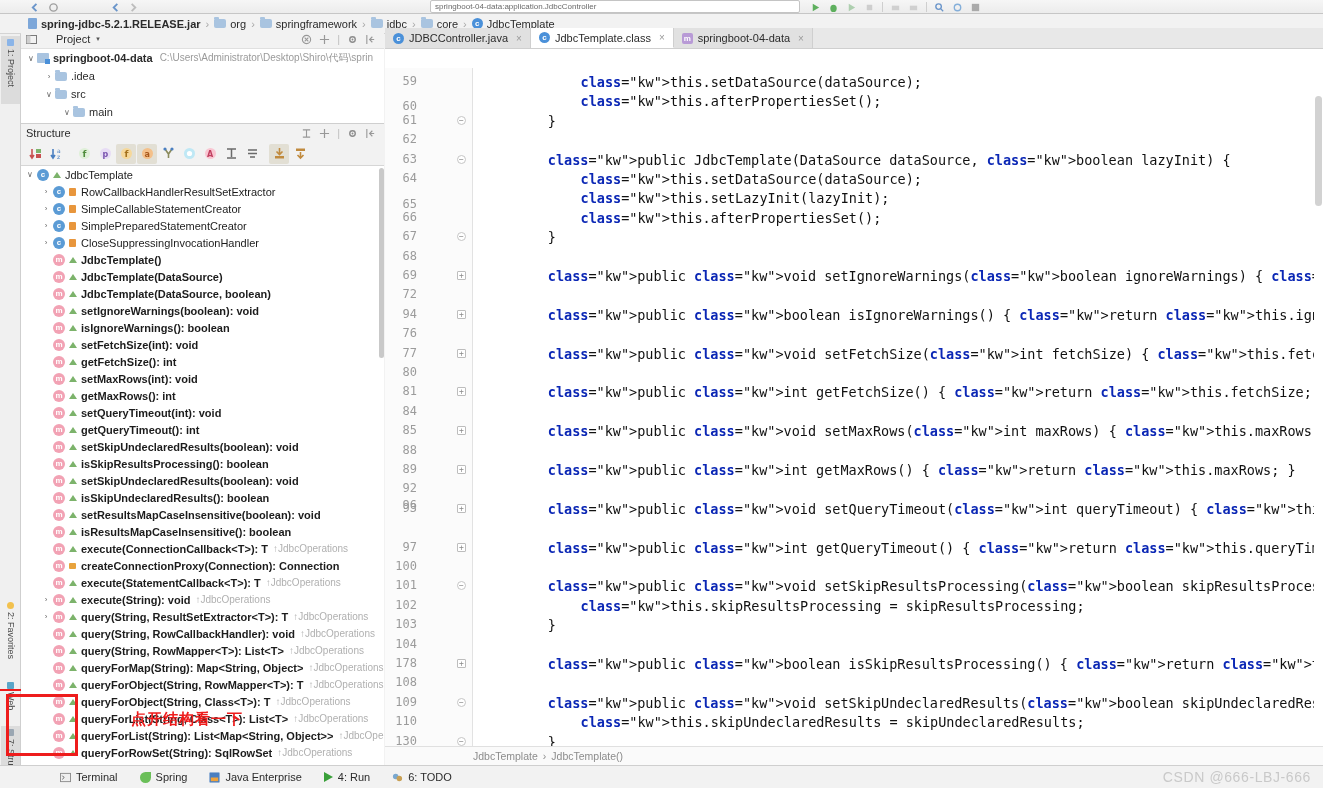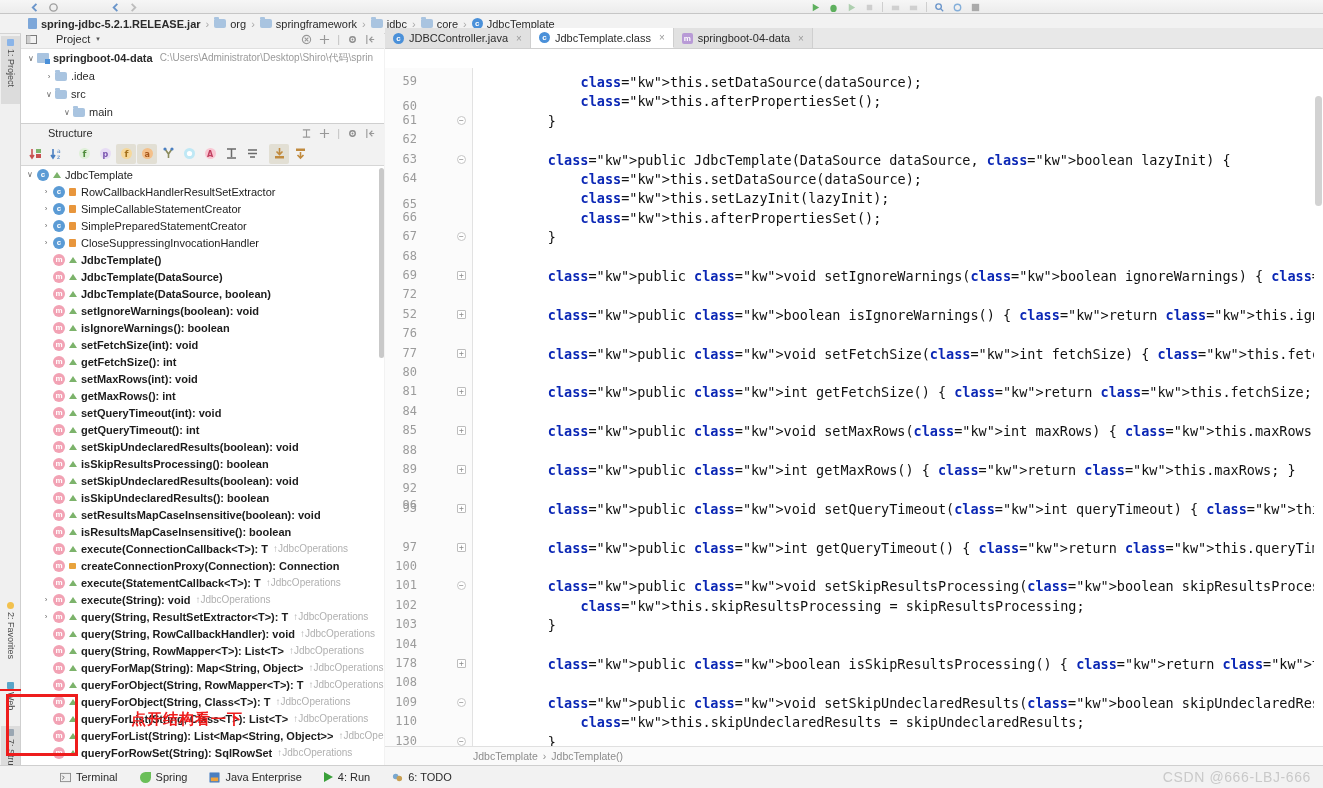--- a/index.html
+++ b/index.html
@@ -264,6 +264,7 @@
           <path d="M4 2 L8 6 L4 10" stroke="#b0b0b0" stroke-width="2" fill="none"></path>
         </svg>
     </div>
+    <div class="tt-field">springboot-04-data:application.JdbcController</div>
     <div class="tt-group" style="left:810px;">
       <svg class="tt-ico" viewBox="0 0 12 12">
           <path d="M3 2 L10 6 L3 10 Z" fill="#3aa03a"></path>

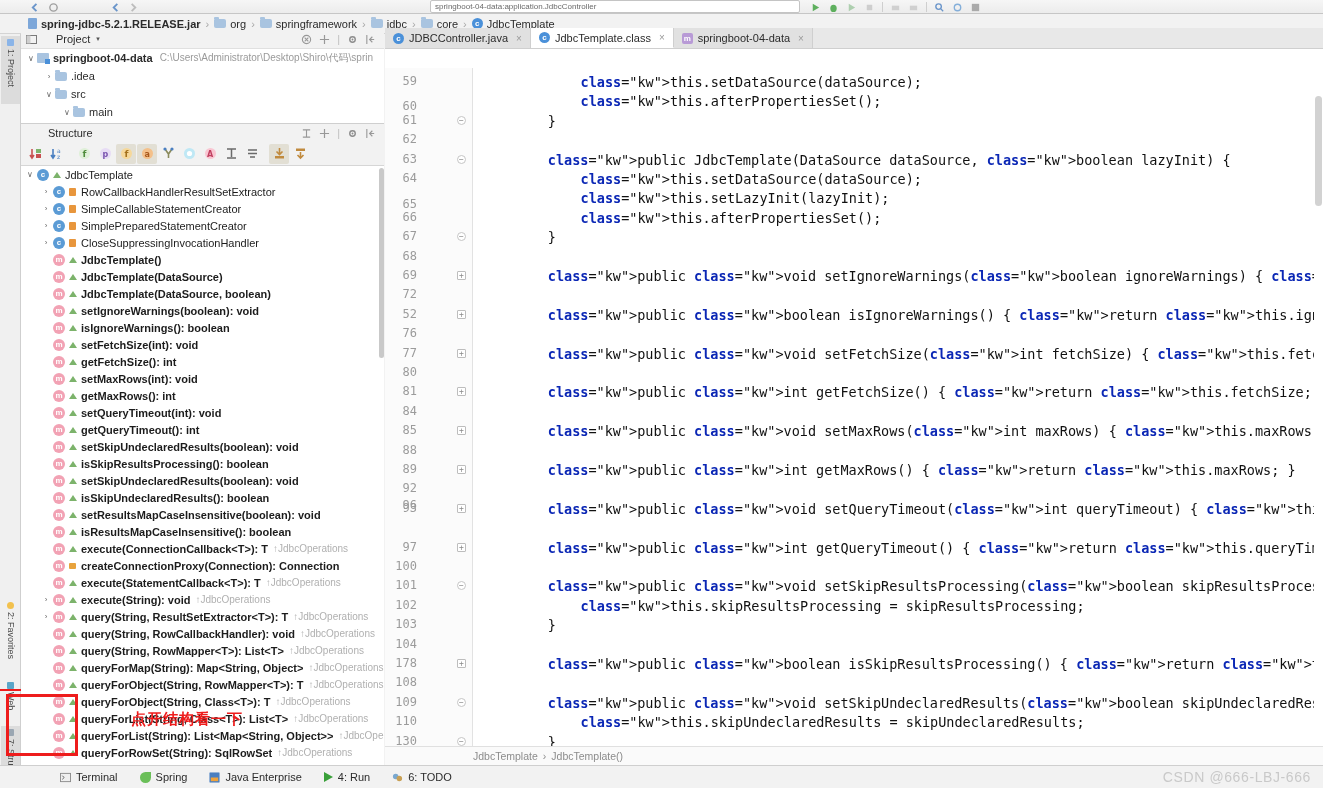--- a/index.html
+++ b/index.html
@@ -95,7 +95,7 @@
     background:#f2f2f2; display:flex; align-items:center; padding:0 5px;
     border-top:1px solid #cfcfcf;
   }
-  .struct-title{ font-size:11px;margin-left:22px; }
+  .struct-title{ font-size:11px; }
   .struct-toolbar{
     position:absolute; left:21px; top:142px; width:363px; height:24px;
     background:#f2f2f2; display:flex; align-items:center; gap:1px; padding-left:5px;

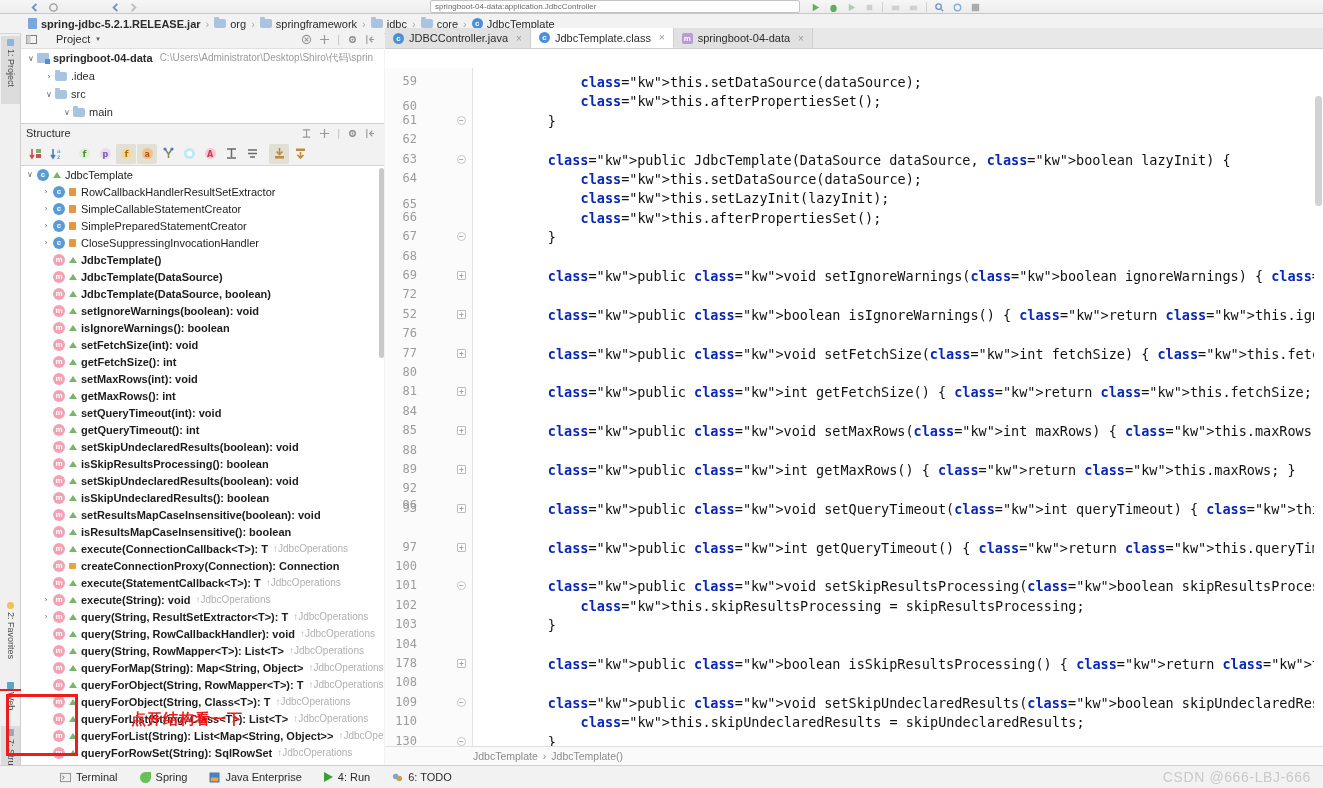--- a/index.html
+++ b/index.html
@@ -774,7 +774,7 @@
           <div class="ln" style="top: 200px;">69</div>
           <div class="fold" style="top: 203px;">+</div>
           <div class="ln" style="top: 219.4px;">72</div>
-          <div class="ln" style="top: 238.8px;">52</div>
+          <div class="ln" style="top: 238.8px;">94</div>
           <div class="fold" style="top: 241.8px;">+</div>
           <div class="ln" style="top: 258.2px;">76</div>
           <div class="ln" style="top: 277.6px;">77</div>

